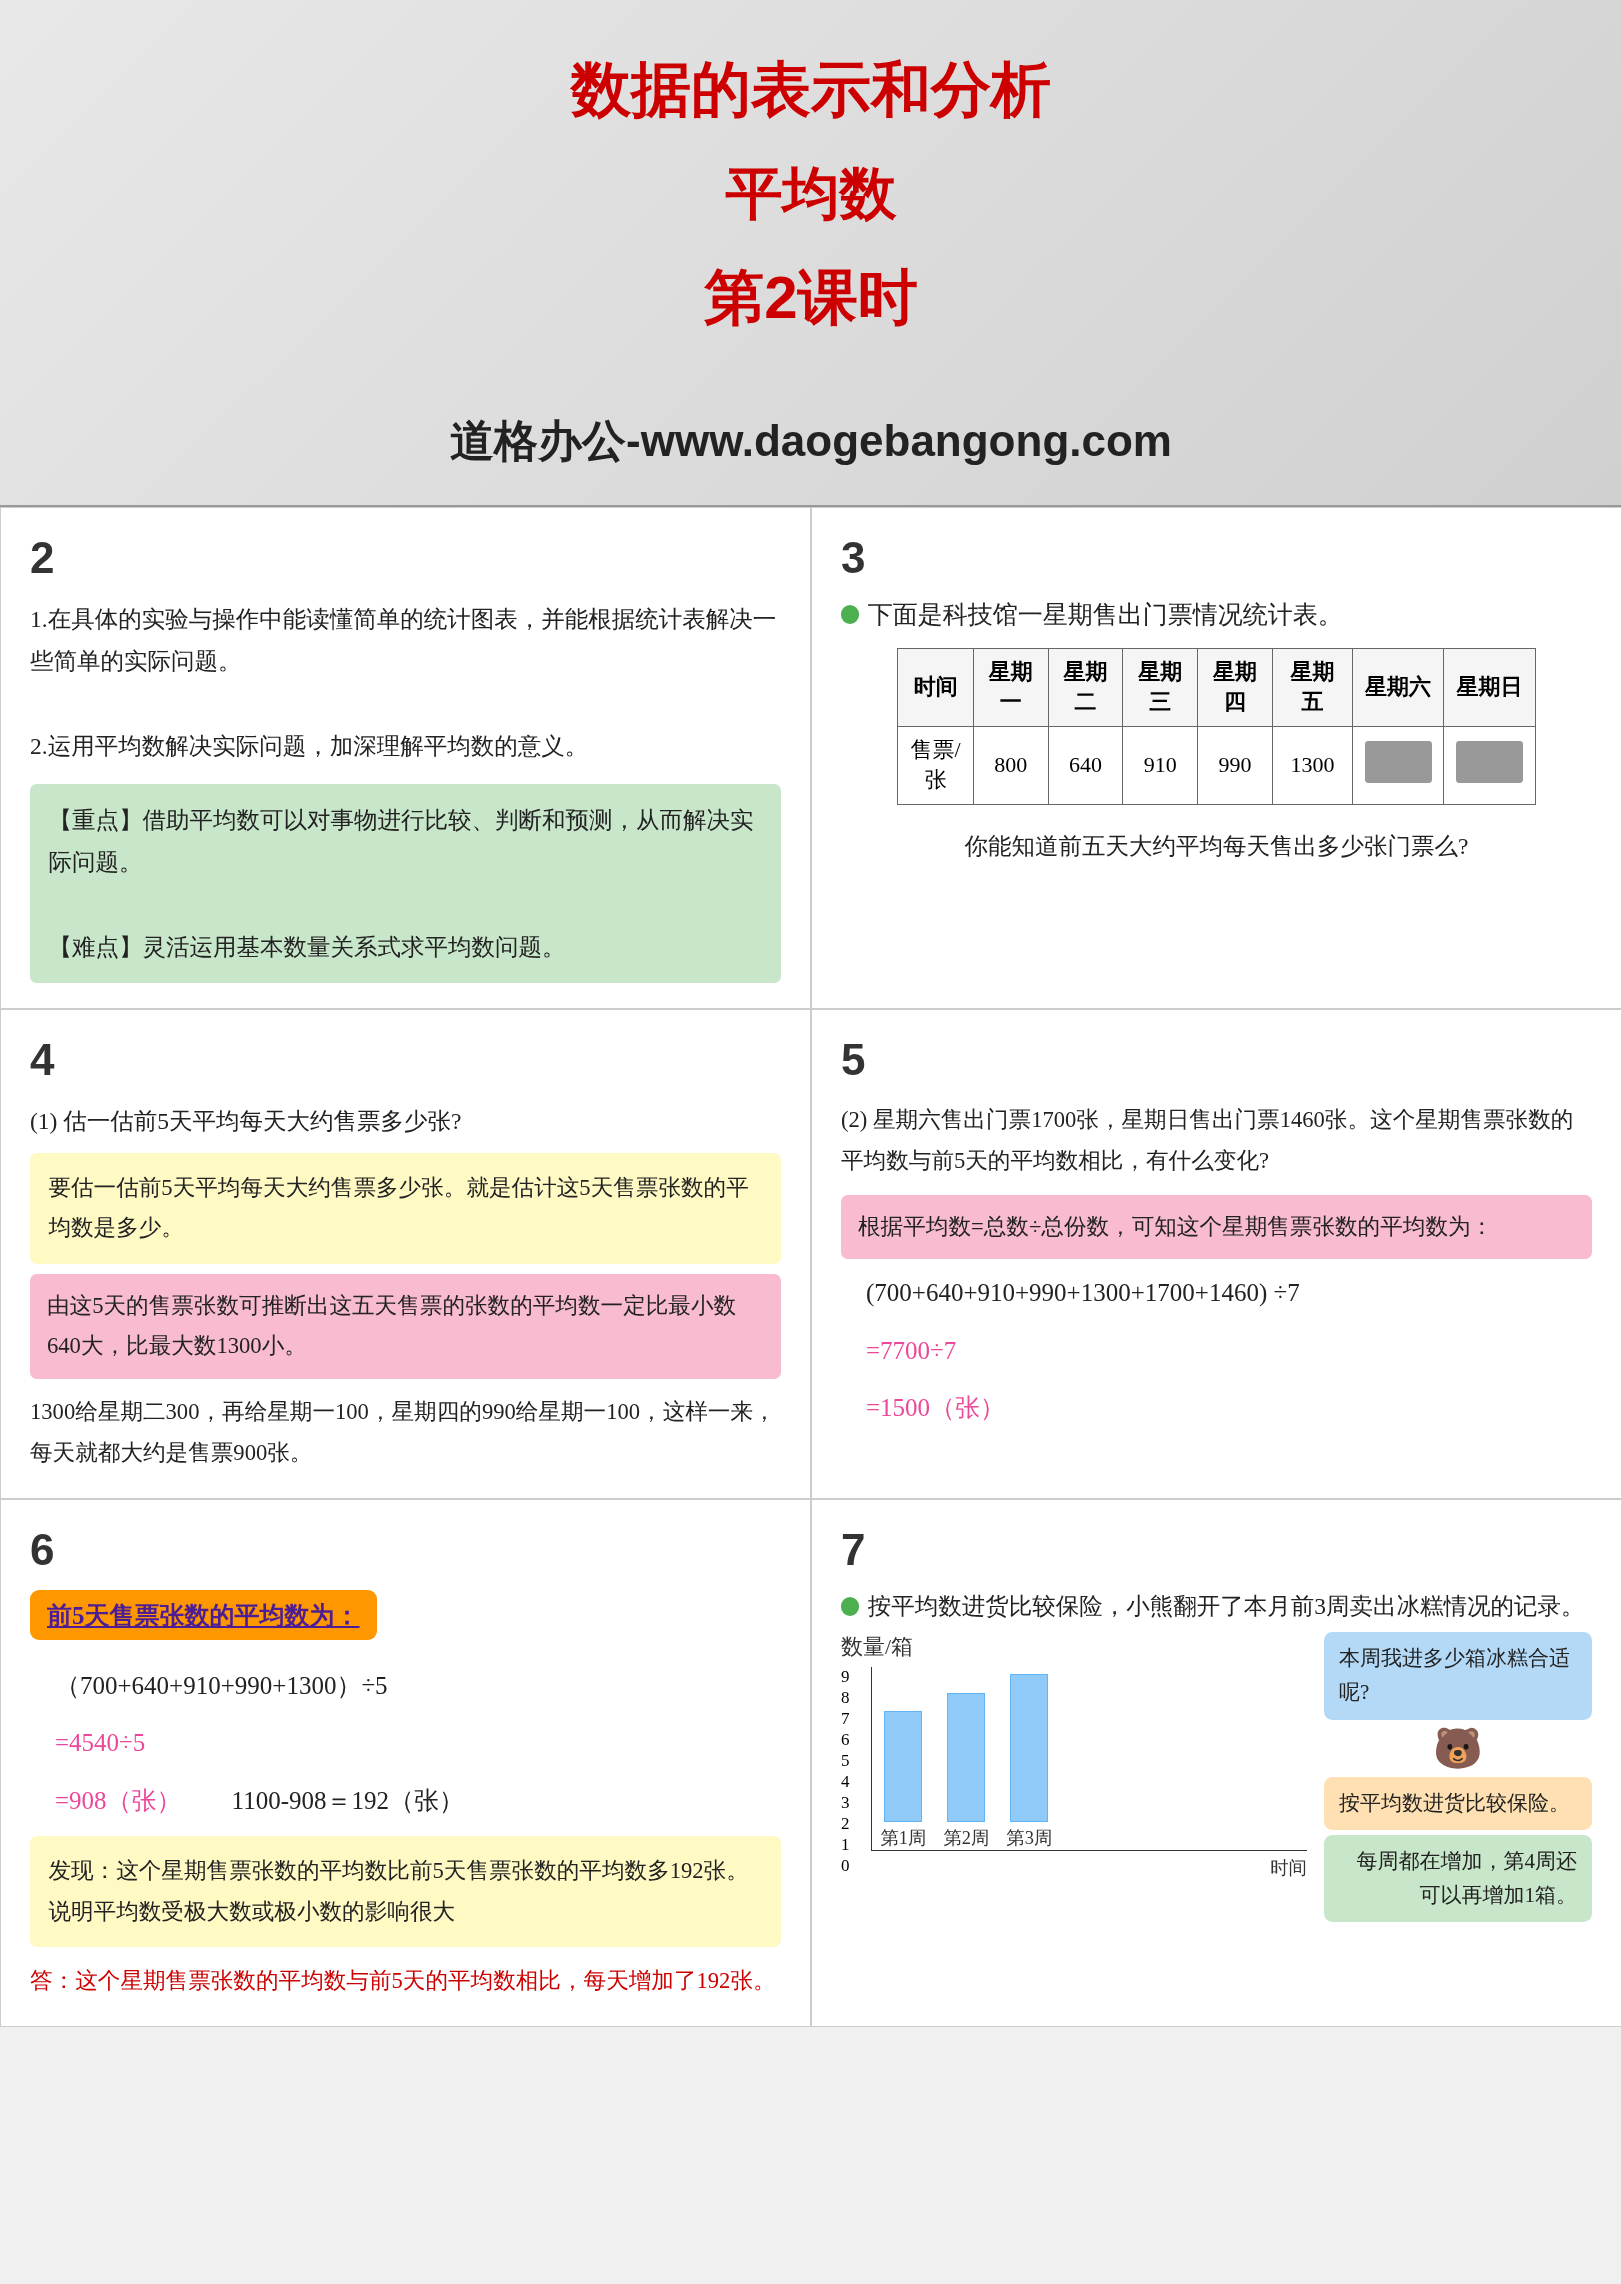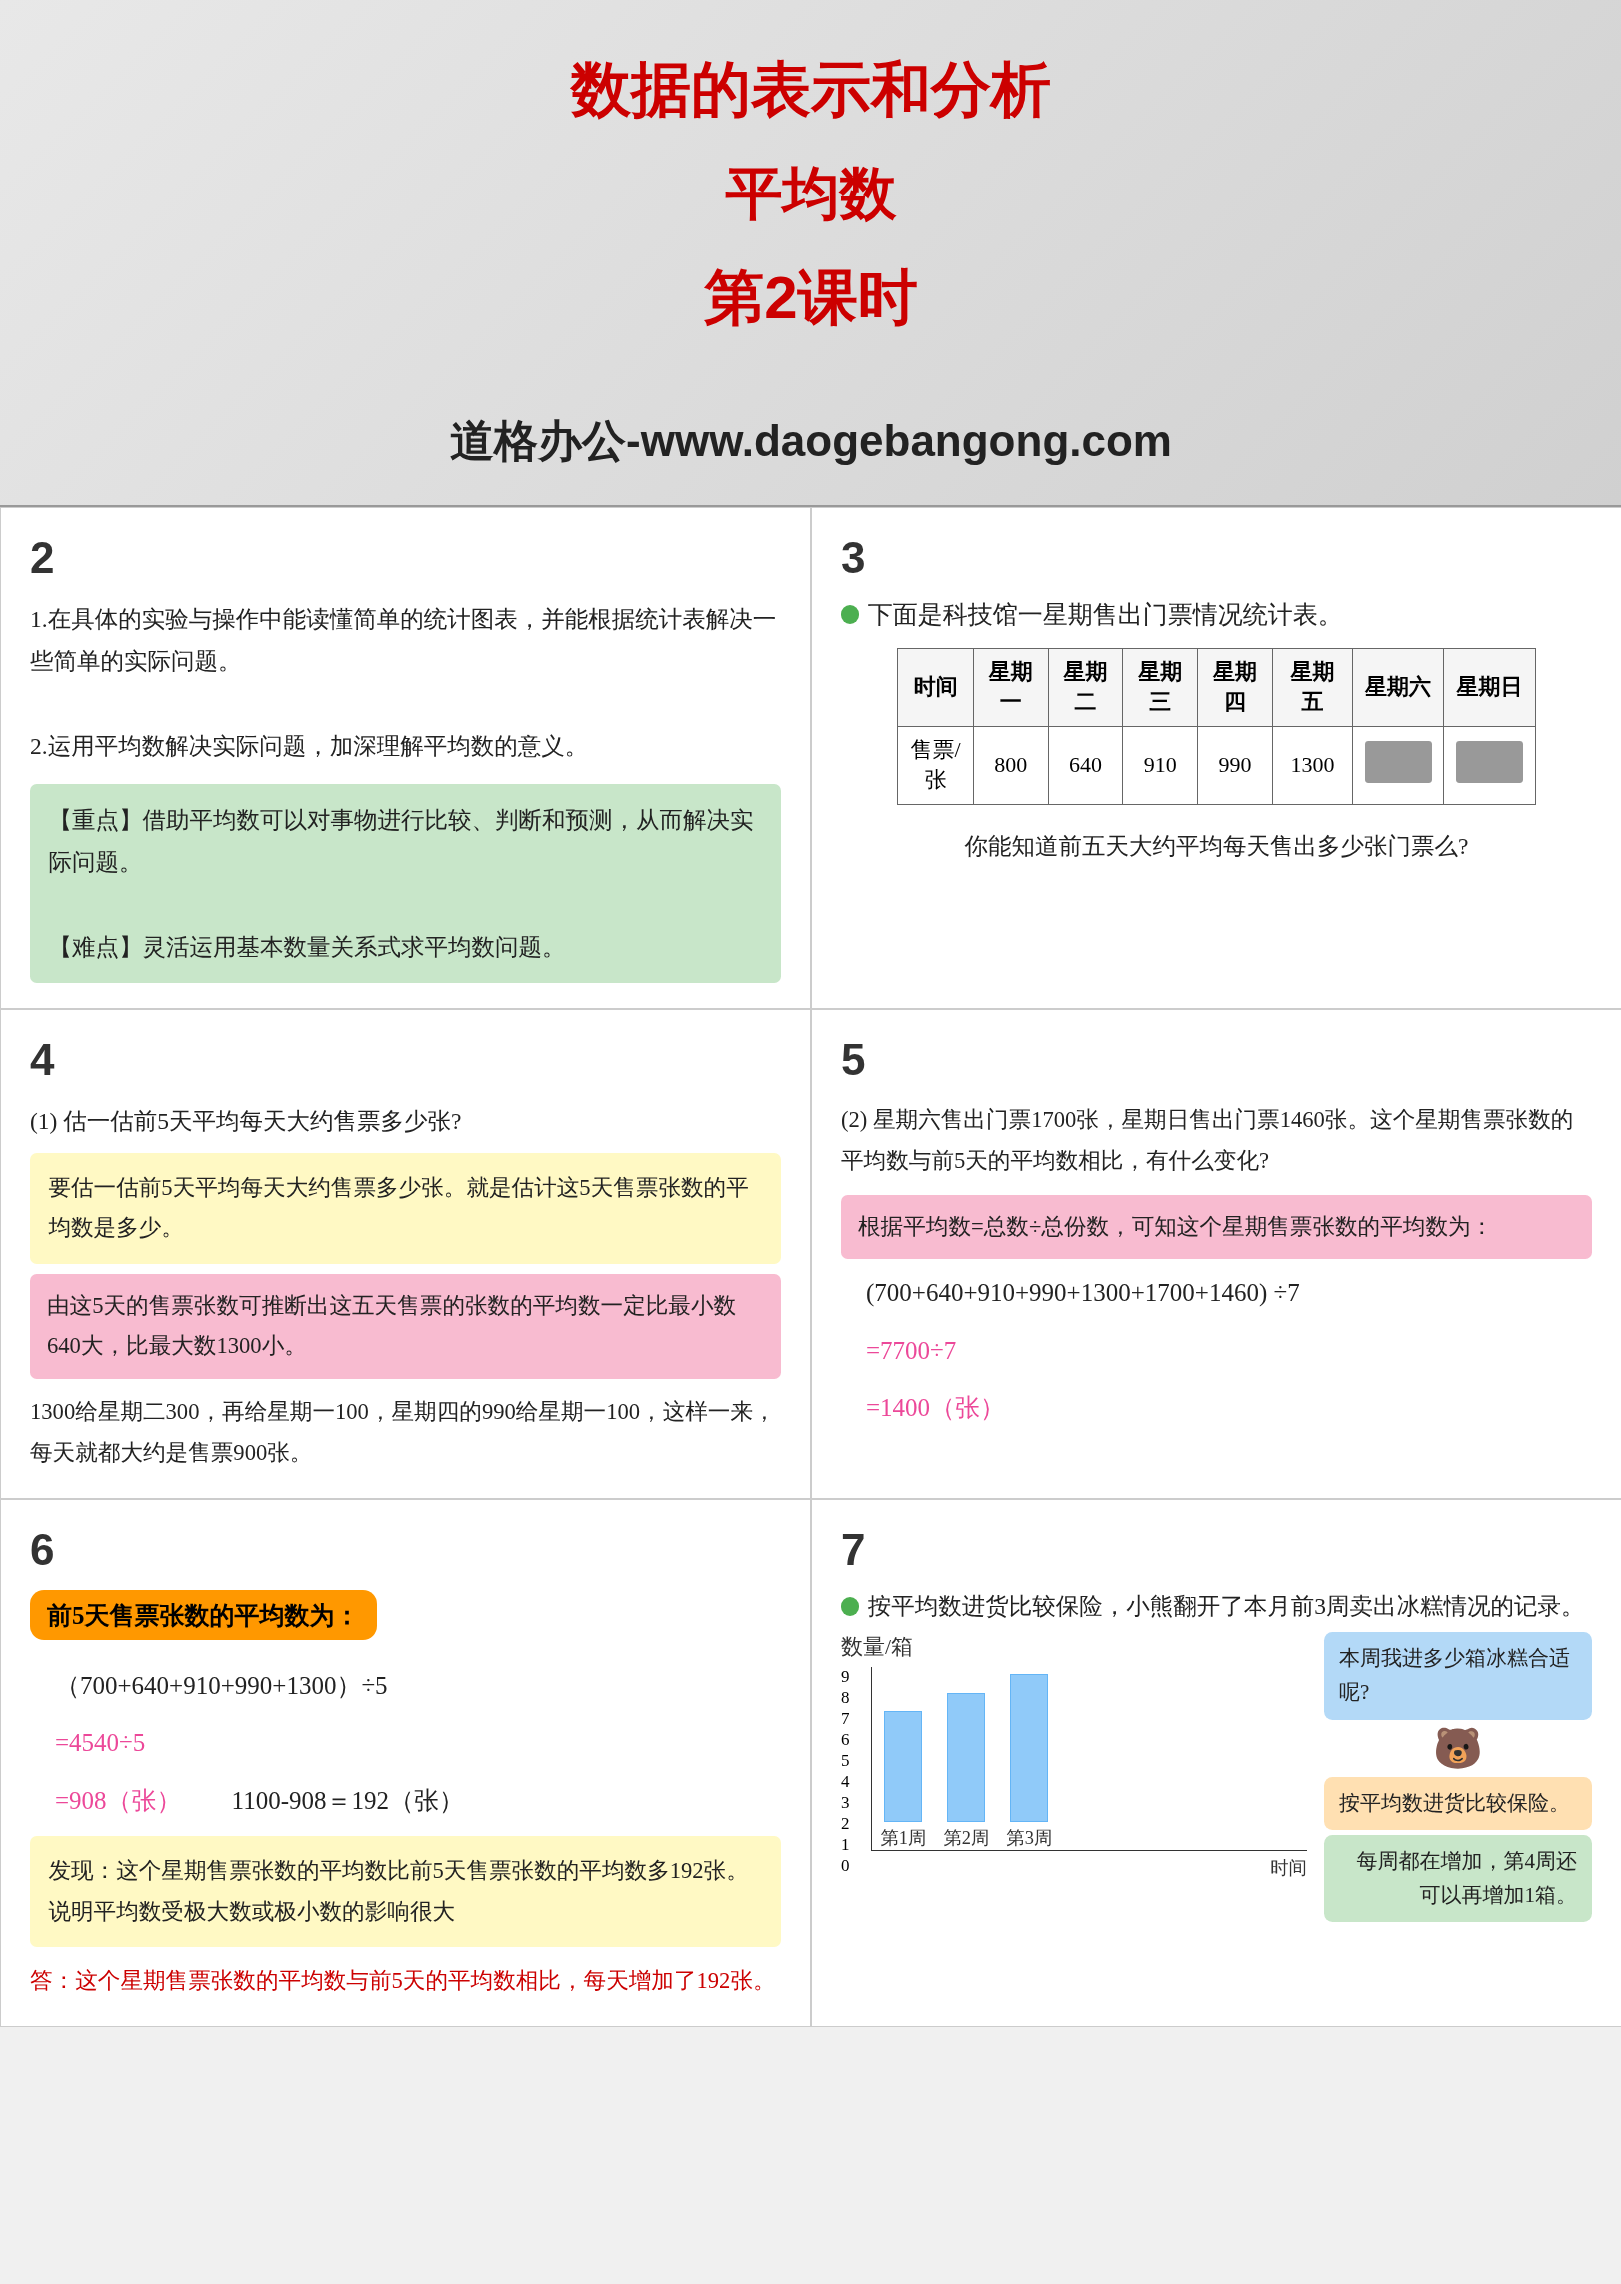--- a/index.html
+++ b/index.html
@@ -324,7 +324,7 @@
       <div class="highlight-pink">根据平均数=总数÷总份数，可知这个星期售票张数的平均数为：</div>
       <div class="math-formula">(700+640+910+990+1300+1700+1460) ÷7</div>
       <div class="math-formula math-red">=7700÷7</div>
-      <div class="math-formula math-red">=1400（张）</div>
+      <div class="math-formula math-red">=1500（张）</div>
     </div>
 
     <div class="card card-border-right">

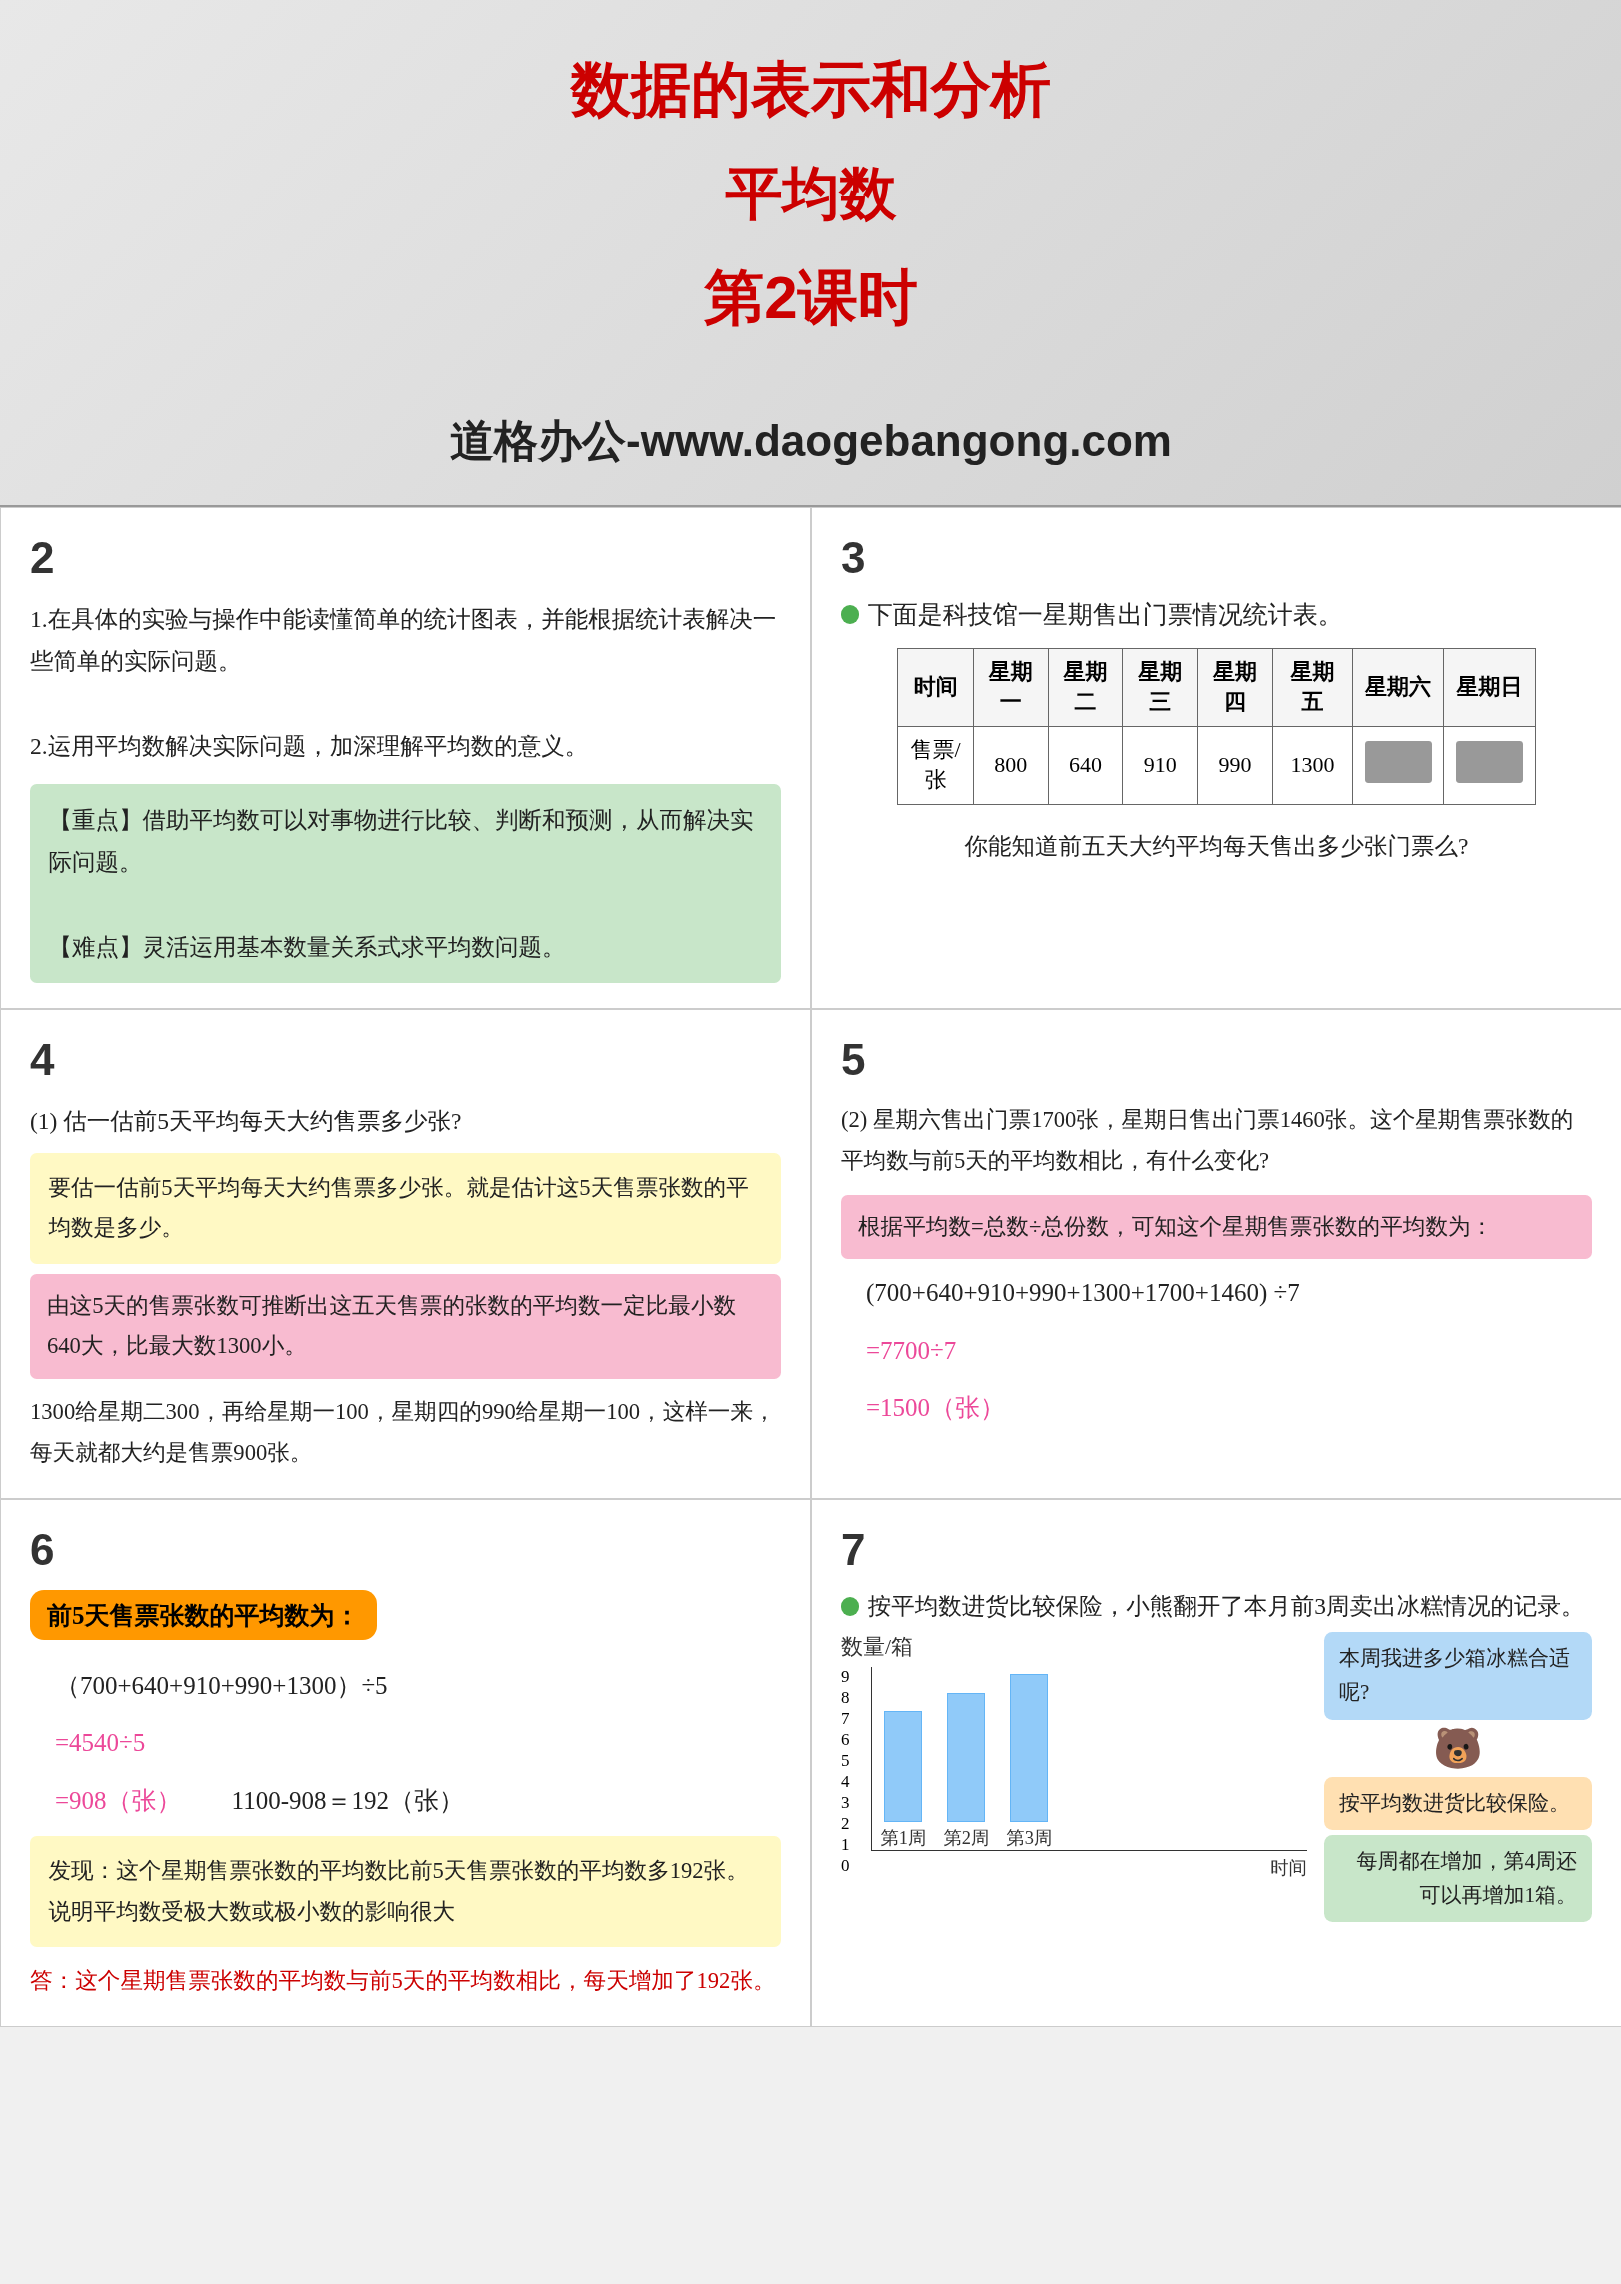--- a/index.html
+++ b/index.html
@@ -162,13 +162,14 @@
     
     .highlight-orange-title {
       background: #ff9800;
-      color: #000000;
+      color: #4c1d95;
       font-size: 25px;
       font-weight: bold;
       padding: 8.4px 17px;
-      border-radius: 14px;
+      border-radius: 9px;
       display: inline-block;
       margin-bottom: 11.7px;
+      text-decoration: underline;
     }
     .bottom-answer {
       color: #cc0000;

